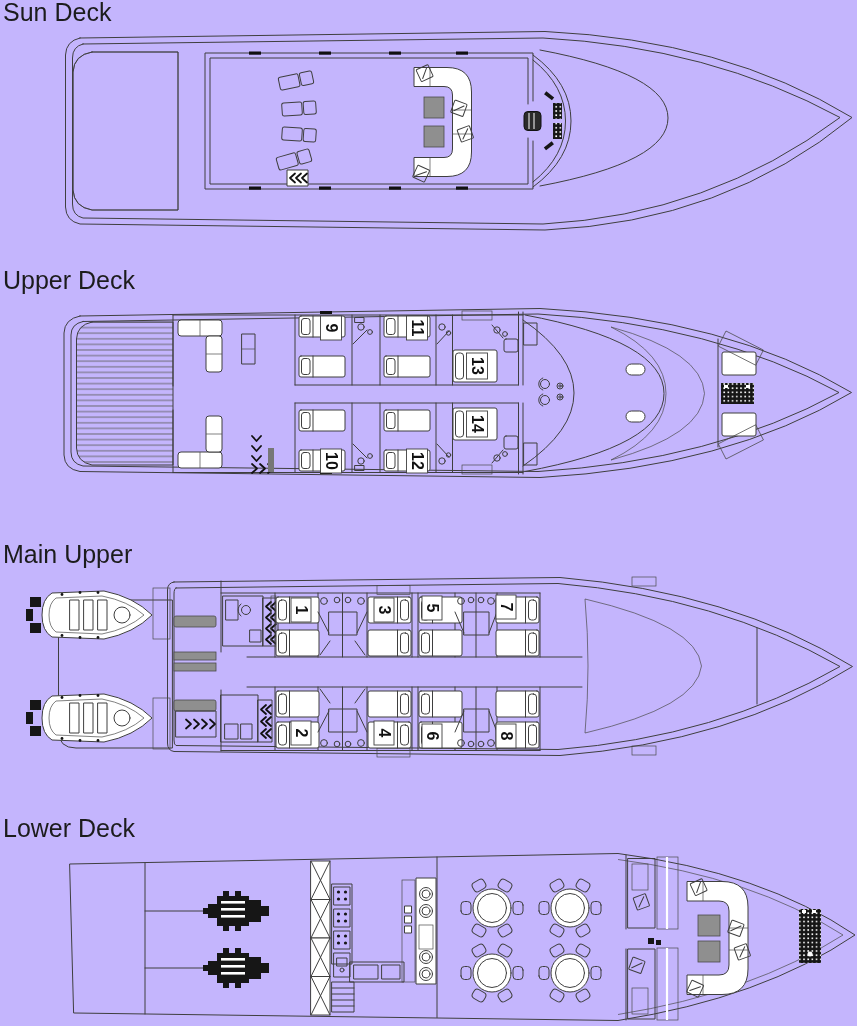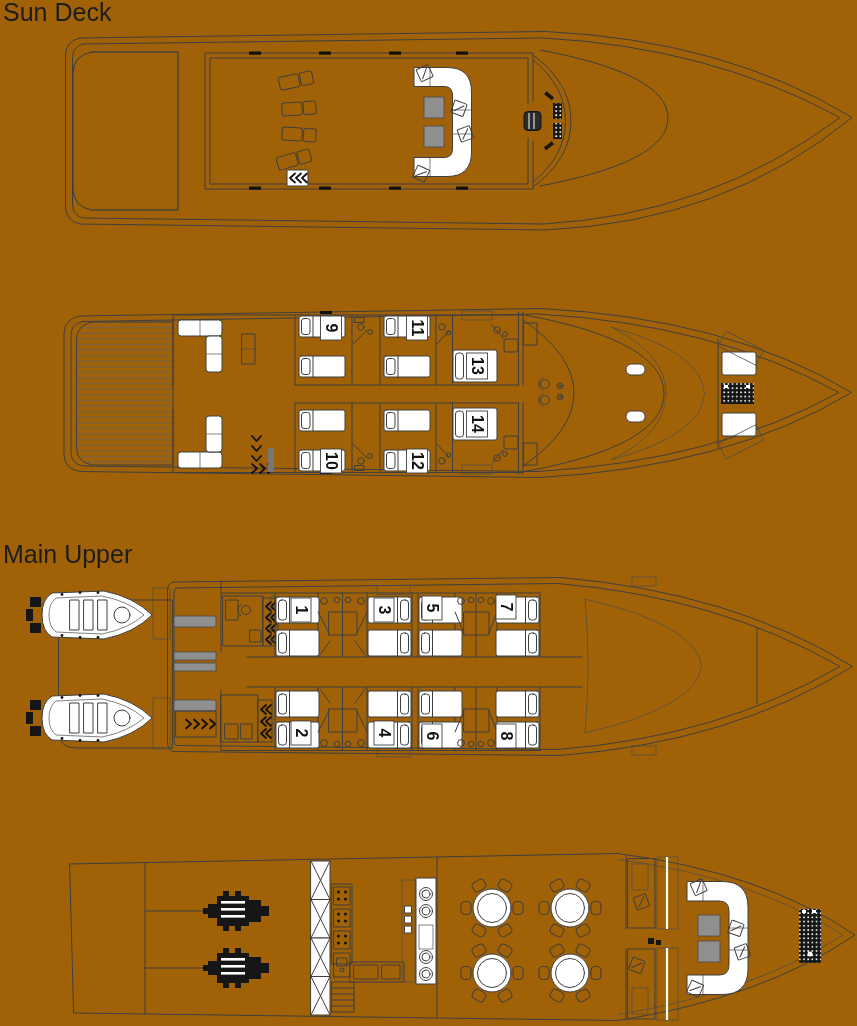--- a/index.html
+++ b/index.html
@@ -3,7 +3,7 @@
 <meta charset="utf-8">
 <style>
   html,body{margin:0;padding:0;background:#fff;}
-  .screen{position:relative;width:857px;height:1026px;background:#a16207;overflow:hidden;
+  .screen{position:relative;width:857px;height:1026px;background:#c4b5fd;overflow:hidden;
           font-family:"Liberation Sans",sans-serif;}
   .deck-label{position:absolute;left:3px;font-size:25px;line-height:28px;color:#1c1c1c;}
   svg.deck{position:absolute;left:0;display:block;}

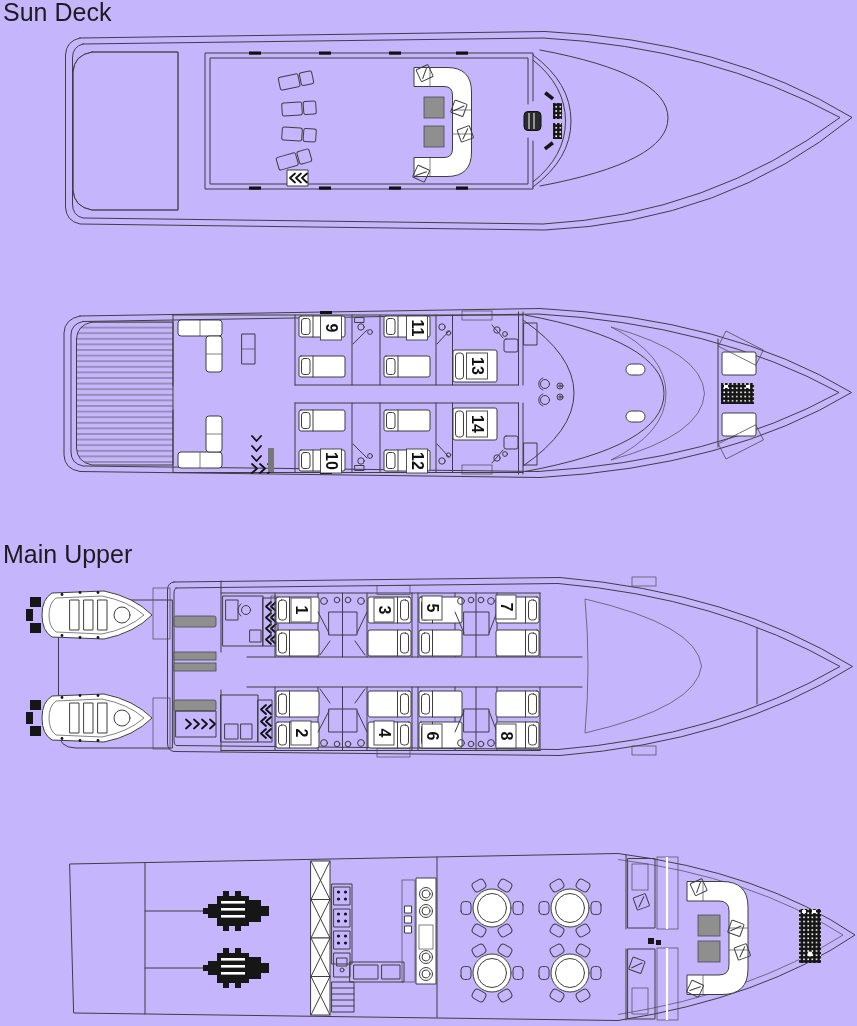--- a/index.html
+++ b/index.html
@@ -128,6 +128,7 @@
 <div class="screen">
 
   <div class="deck-label" style="top:-2px">Sun Deck</div>
+  <div class="deck-label" style="top:266px">Upper Deck</div>
   <div class="deck-label" style="top:540px">Main Upper</div>
 
   <svg class="deck" style="top:26px" width="857" height="212" viewBox="0 26 857 212">

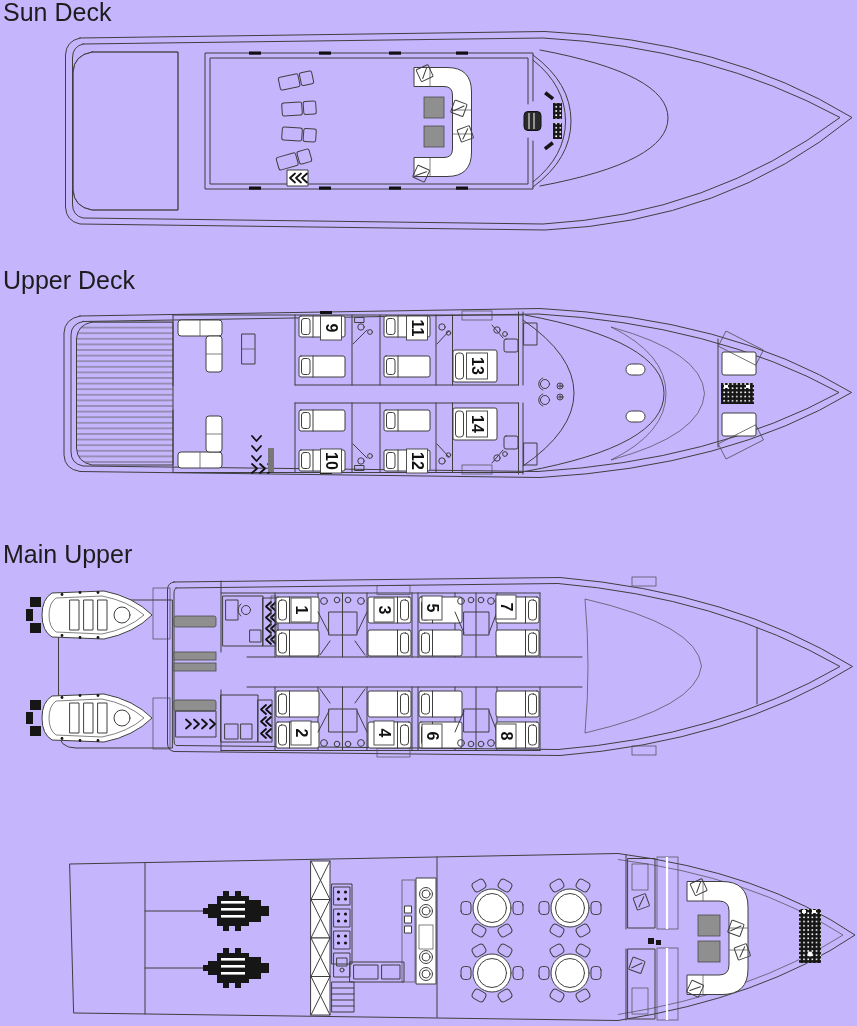--- a/index.html
+++ b/index.html
@@ -130,6 +130,7 @@
   <div class="deck-label" style="top:-2px">Sun Deck</div>
   <div class="deck-label" style="top:266px">Upper Deck</div>
   <div class="deck-label" style="top:540px">Main Upper</div>
+  <div class="deck-label" style="top:814px">Lower Deck</div>
 
   <svg class="deck" style="top:26px" width="857" height="212" viewBox="0 26 857 212">
     <g>

